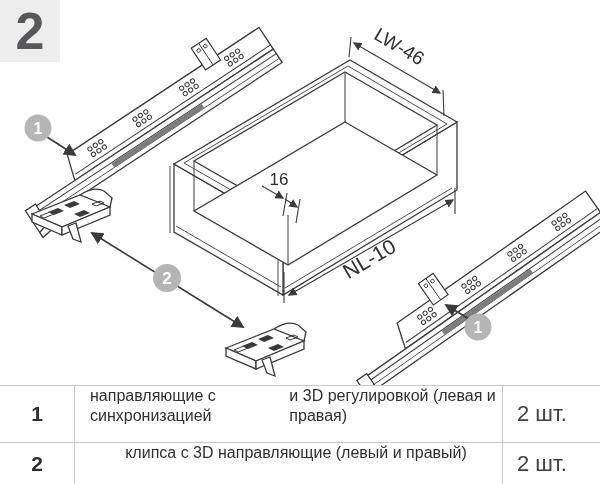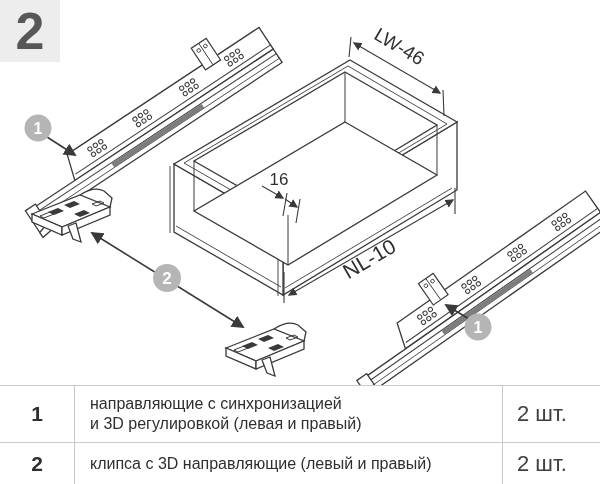--- a/index.html
+++ b/index.html
@@ -27,7 +27,7 @@
   }
   .pt-desc{
     flex:1 1 auto;border-right:1px solid #c9c9c9;box-sizing:border-box;
-    display:flex;flex-direction:column;justify-content:center;
+    display:flex;justify-content:center;
     padding-left:15px;font-size:16px;line-height:20px;color:#2f2f2f;
   }
   .pt-qty{

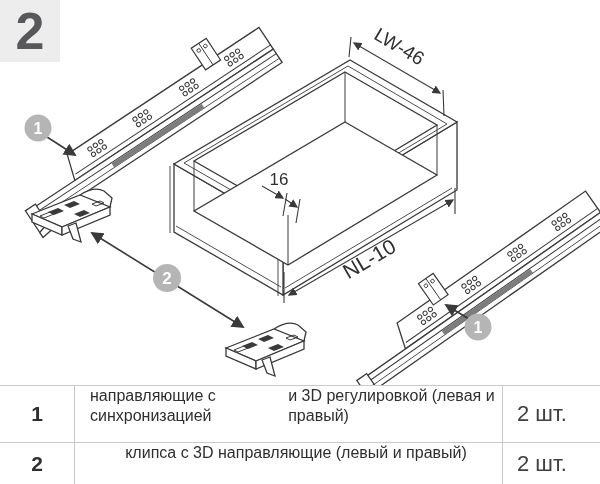--- a/index.html
+++ b/index.html
@@ -196,7 +196,7 @@
       <div class="pt-num">1</div>
       <div class="pt-desc">
         <div>направляющие с синхронизацией</div>
-        <div>и 3D регулировкой (левая и правый)</div>
+        <div>и 3D регулировкой (левая и правая)</div>
       </div>
       <div class="pt-qty">2 шт.</div>
     </div>

